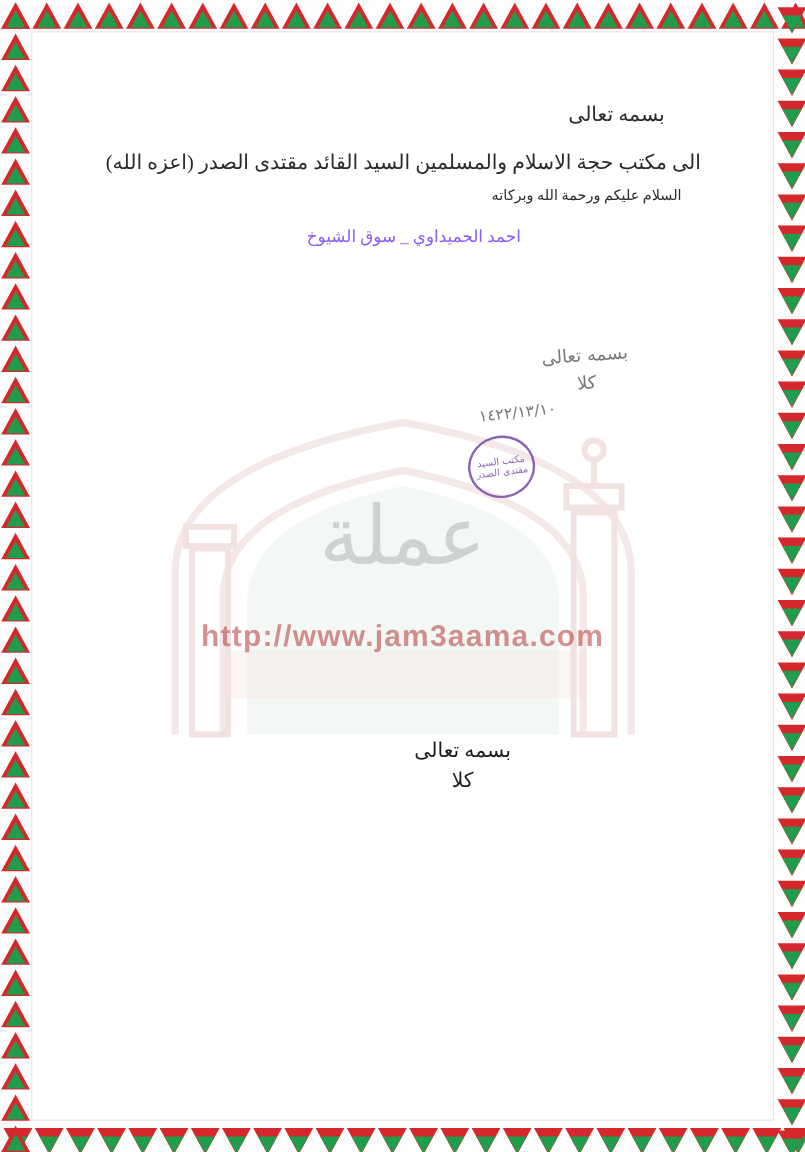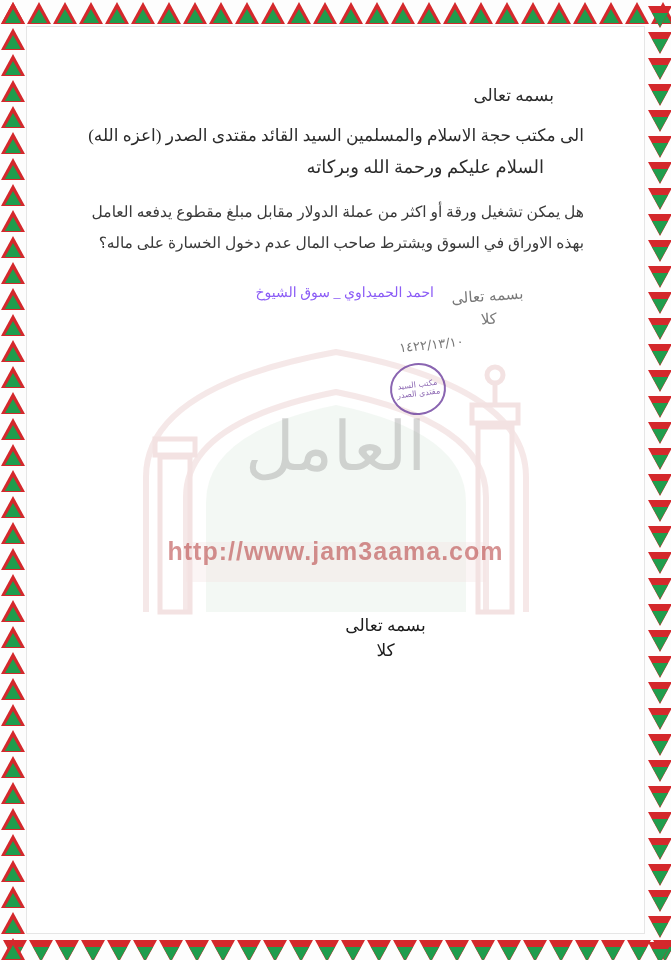--- a/index.html
+++ b/index.html
@@ -158,9 +158,9 @@
     margin-bottom: 4px;
   }
   .line-greeting {
-    font-size: 18px;
+    font-size: 12px;
     margin-bottom: 18px;
-    margin-right: 40px;
+    margin-right: 16px;
   }
   .question {
     font-size: 15.5px;

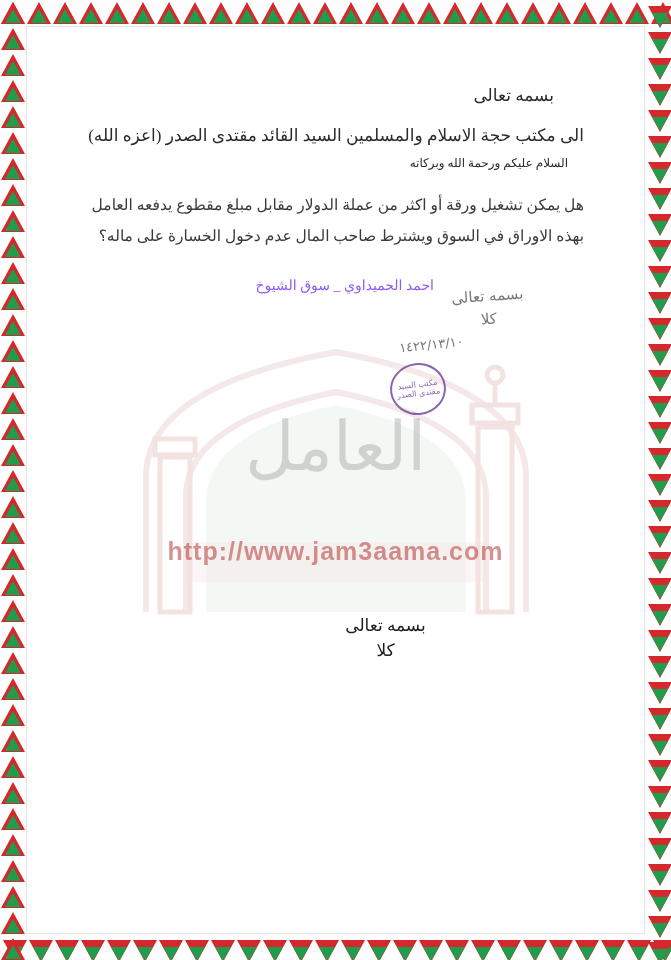--- a/index.html
+++ b/index.html
@@ -419,7 +419,6 @@
       <div class="line-basmala">بسمه تعالى</div>
       <div class="line-addressee">الى مكتب حجة الاسلام والمسلمين السيد القائد مقتدى الصدر (اعزه الله)</div>
       <div class="line-greeting">السلام عليكم ورحمة الله وبركاته</div>
-      <div class="question">هل يمكن تشغيل ورقة أو اكثر من عملة الدولار مقابل مبلغ مقطوع يدفعه العامل بهذه الاوراق في السوق ويشترط صاحب المال عدم دخول الخسارة على ماله؟</div>
       <div class="signature">احمد الحميداوي _ سوق الشيوخ</div>
     </div>
 

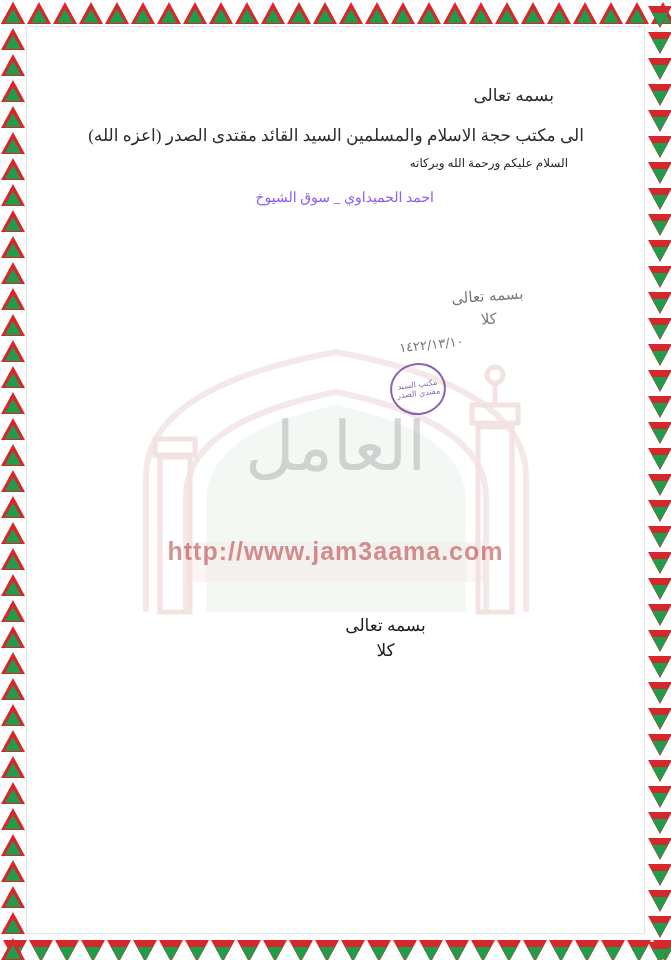--- a/index.html
+++ b/index.html
@@ -412,7 +412,7 @@
       </g>
       <rect x="100" y="215" width="300" height="40" fill="#d9a0a0" opacity="0.35"></rect>
     </svg>
-    <div class="wm-word">العامل</div>
+    <div class="wm-word">عملة</div>
     <div class="wm-url">http://www.jam3aama.com</div>
 
     <div class="letter">

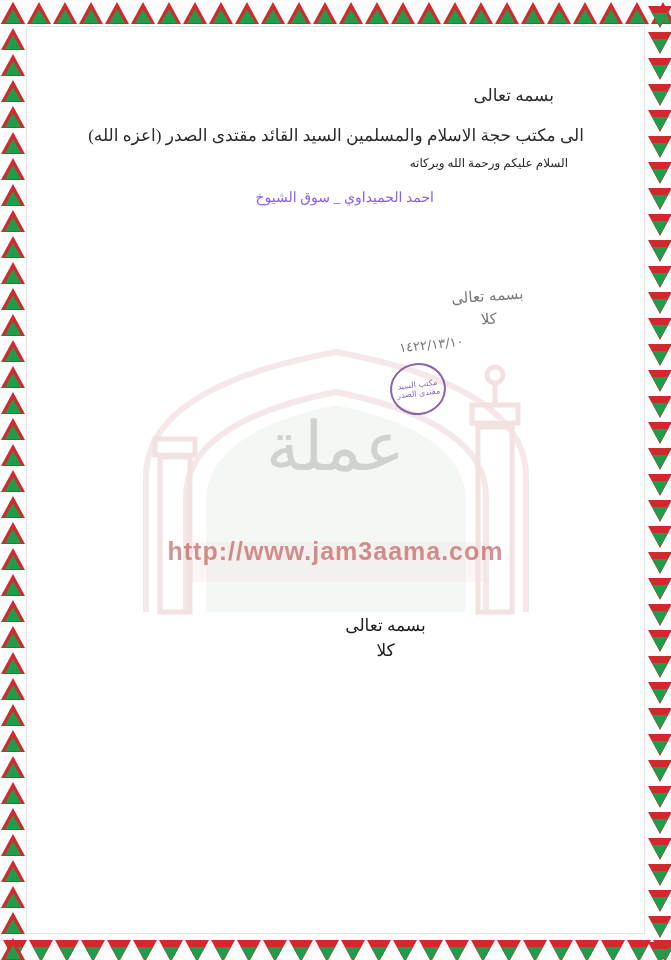--- a/index.html
+++ b/index.html
@@ -115,7 +115,7 @@
   .wm-url {
     position: absolute;
     left: 50%;
-    top: 510px;
+    top: 489px;
     transform: translateX(-50%);
     font-family: "Liberation Sans", sans-serif;
     font-weight: bold;

